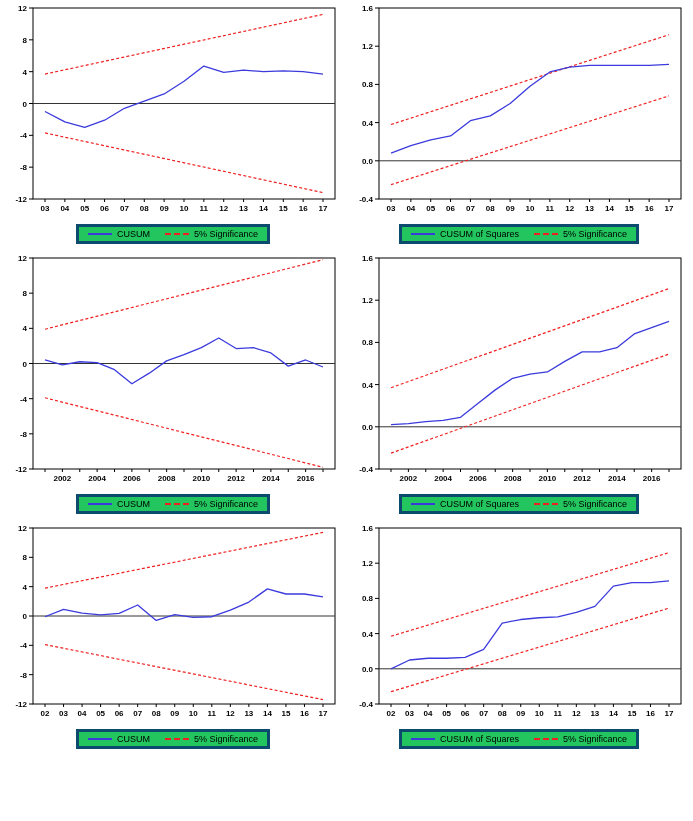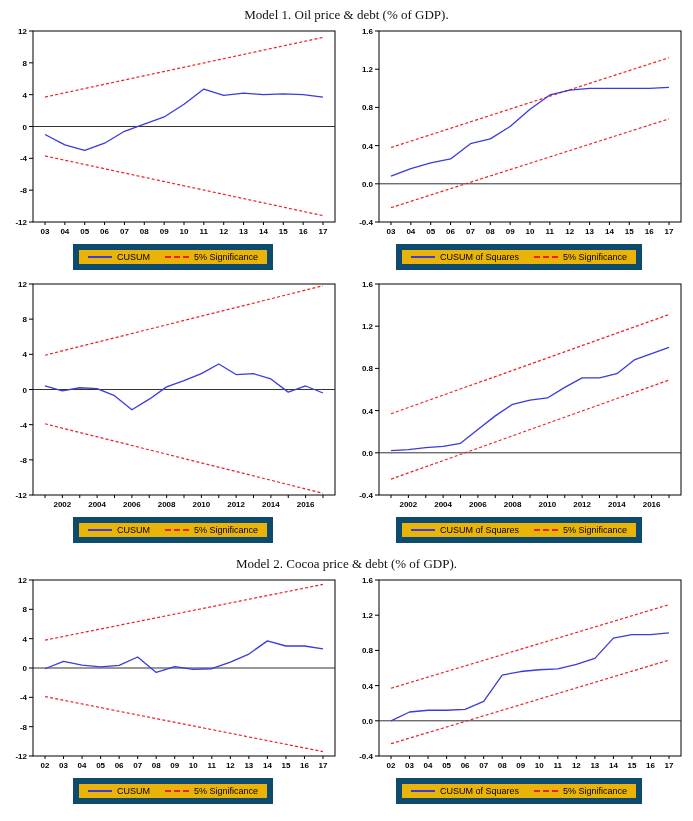--- a/index.html
+++ b/index.html
@@ -44,7 +44,6 @@
 <div class="page">
 
   <div class="section">
-    <div class="sec-title">Model 1. Oil price &amp; debt (% of GDP).</div>
     <div class="row">
       <div class="cell">
         <svg class="plot" width="340" height="215">

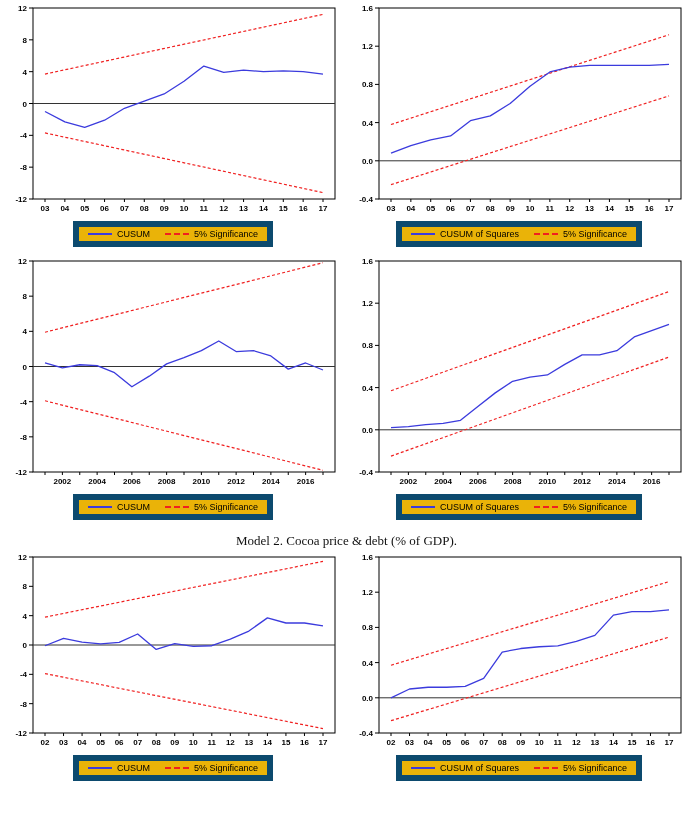--- a/index.html
+++ b/index.html
@@ -26,11 +26,11 @@
   .legend {
     display: inline-flex;
     align-items: center;
-    border: 6px solid #0c4a6e;
+    border: 3px solid #0c4a6e;
     padding: 2px 9px;
     font-size: 9px;
     color: #000;
-    background: #eab308;
+    background: #22c55e;
     gap: 5px;
     white-space: nowrap;
   }

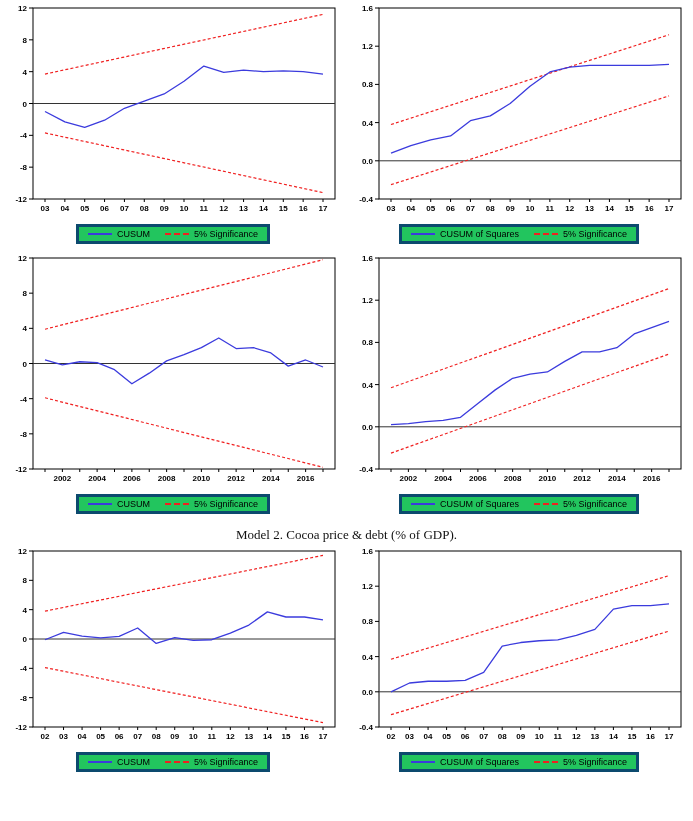--- a/index.html
+++ b/index.html
@@ -284,7 +284,6 @@
   </div>
 
   <div class="section">
-    <div class="sec-title">Model 2. Cocoa price &amp; debt (% of GDP).</div>
     <div class="row">
       <div class="cell">
         <svg class="plot" width="340" height="200">

